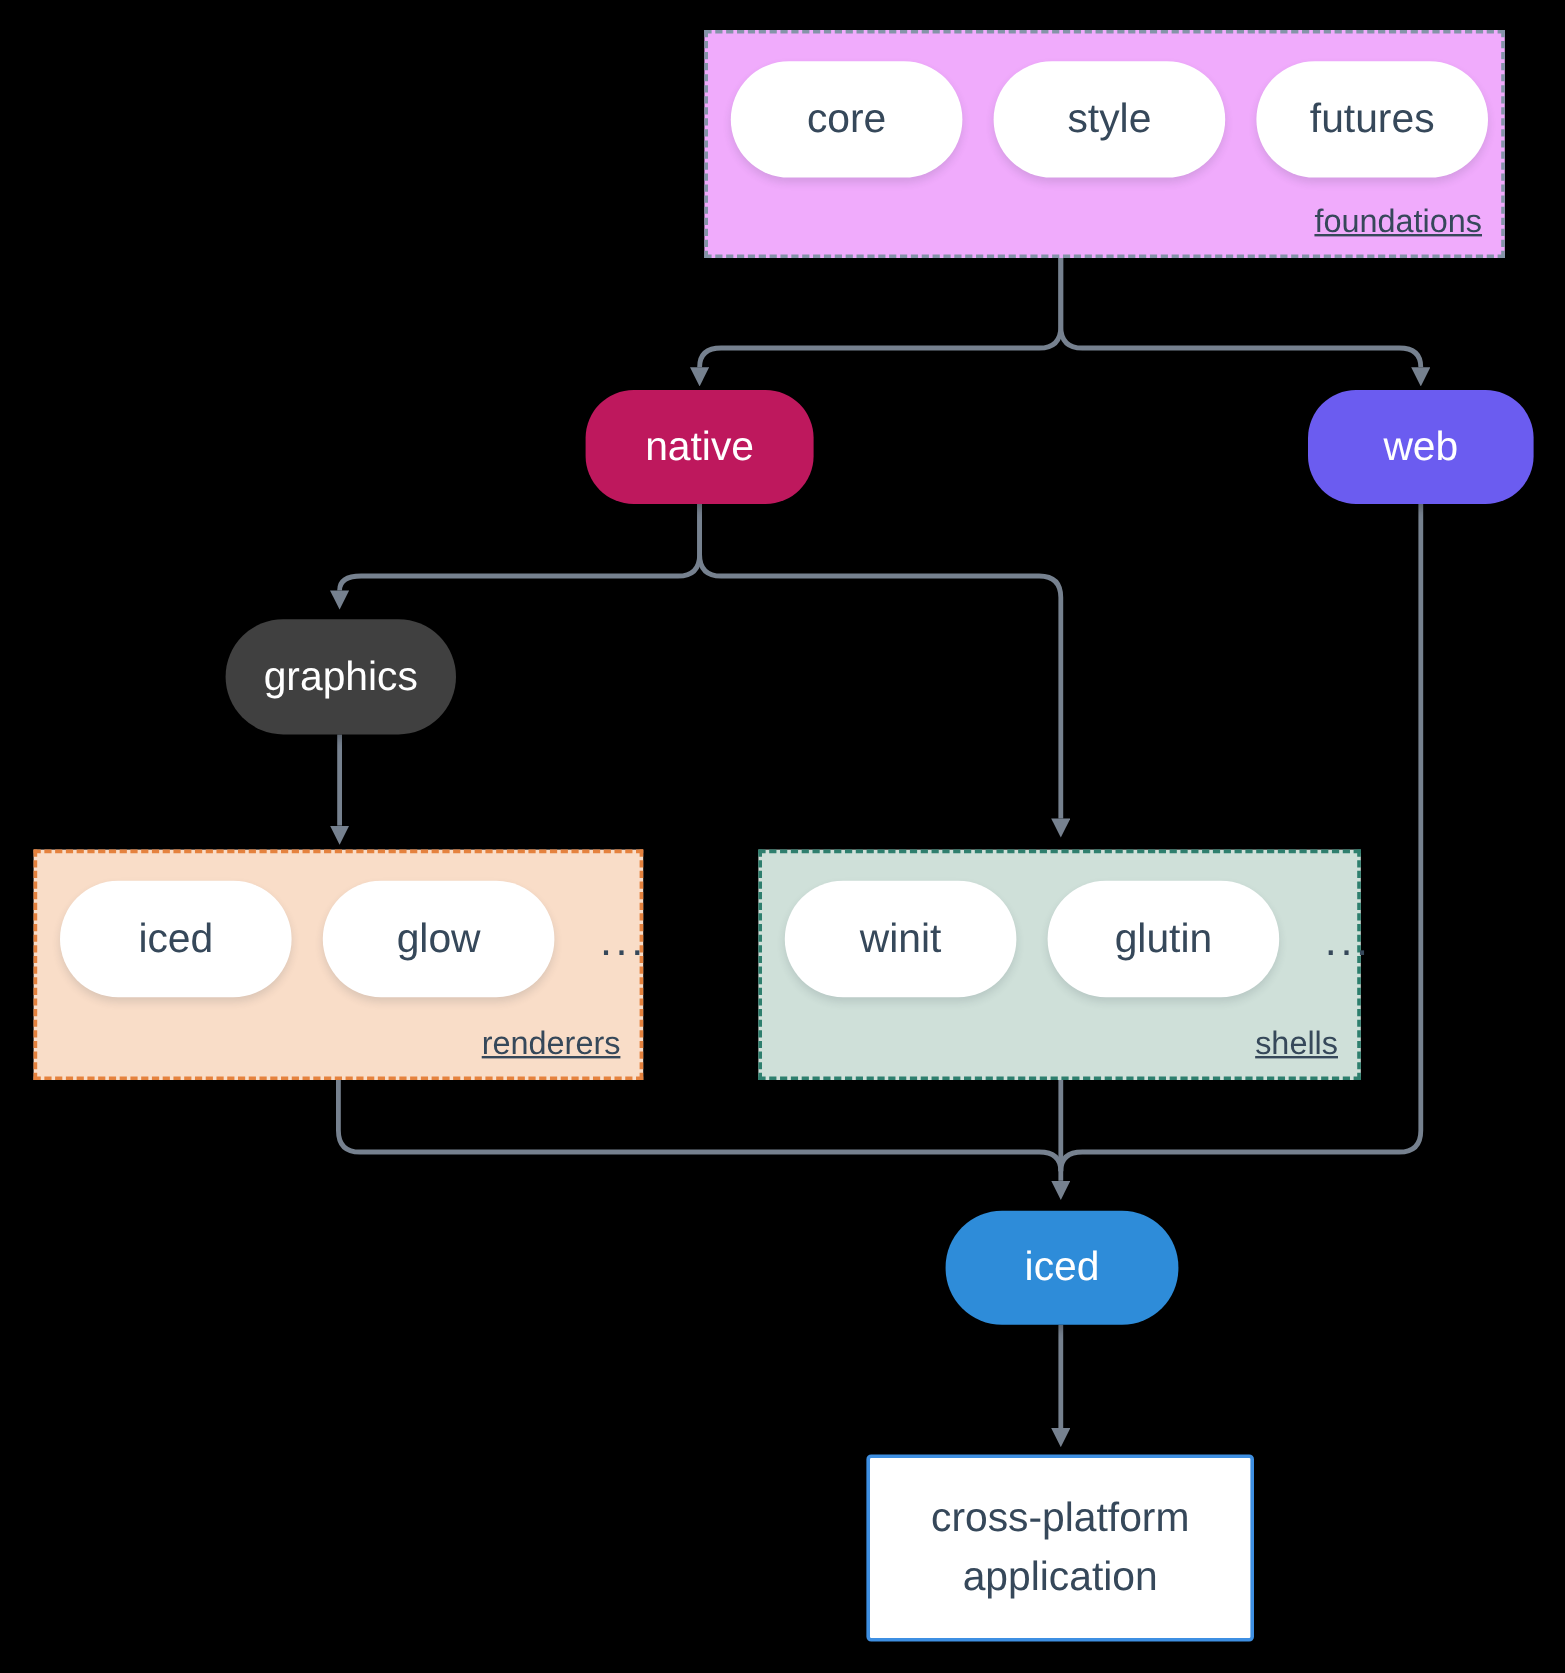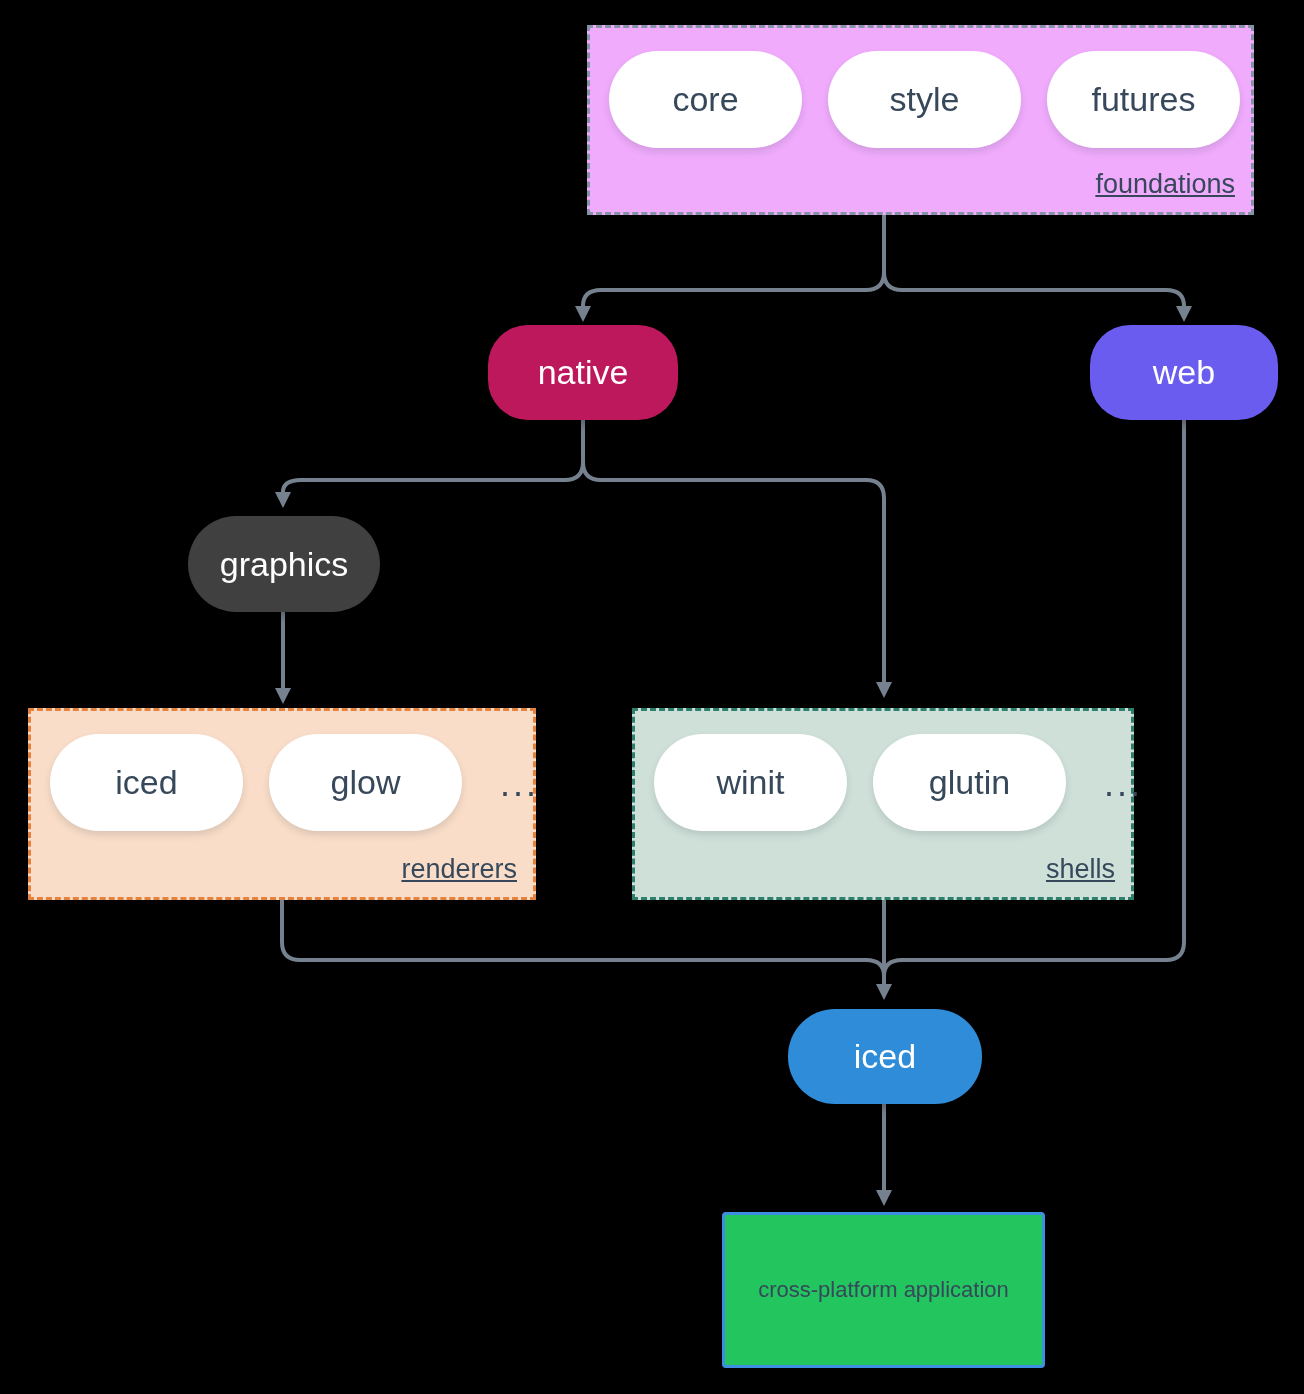--- a/index.html
+++ b/index.html
@@ -109,11 +109,11 @@
     position: absolute;
     left: 722px; top: 1212px; width: 323px; height: 156px;
     box-sizing: border-box;
-    background: #22c55e;
+    background: #ffffff;
     border: 3px solid #3e8fe2;
     border-radius: 4px;
     color: #36485a;
-    font-size: 22px;
+    font-size: 34px;
     line-height: 1.45;
     display: flex;
     align-items: center;

